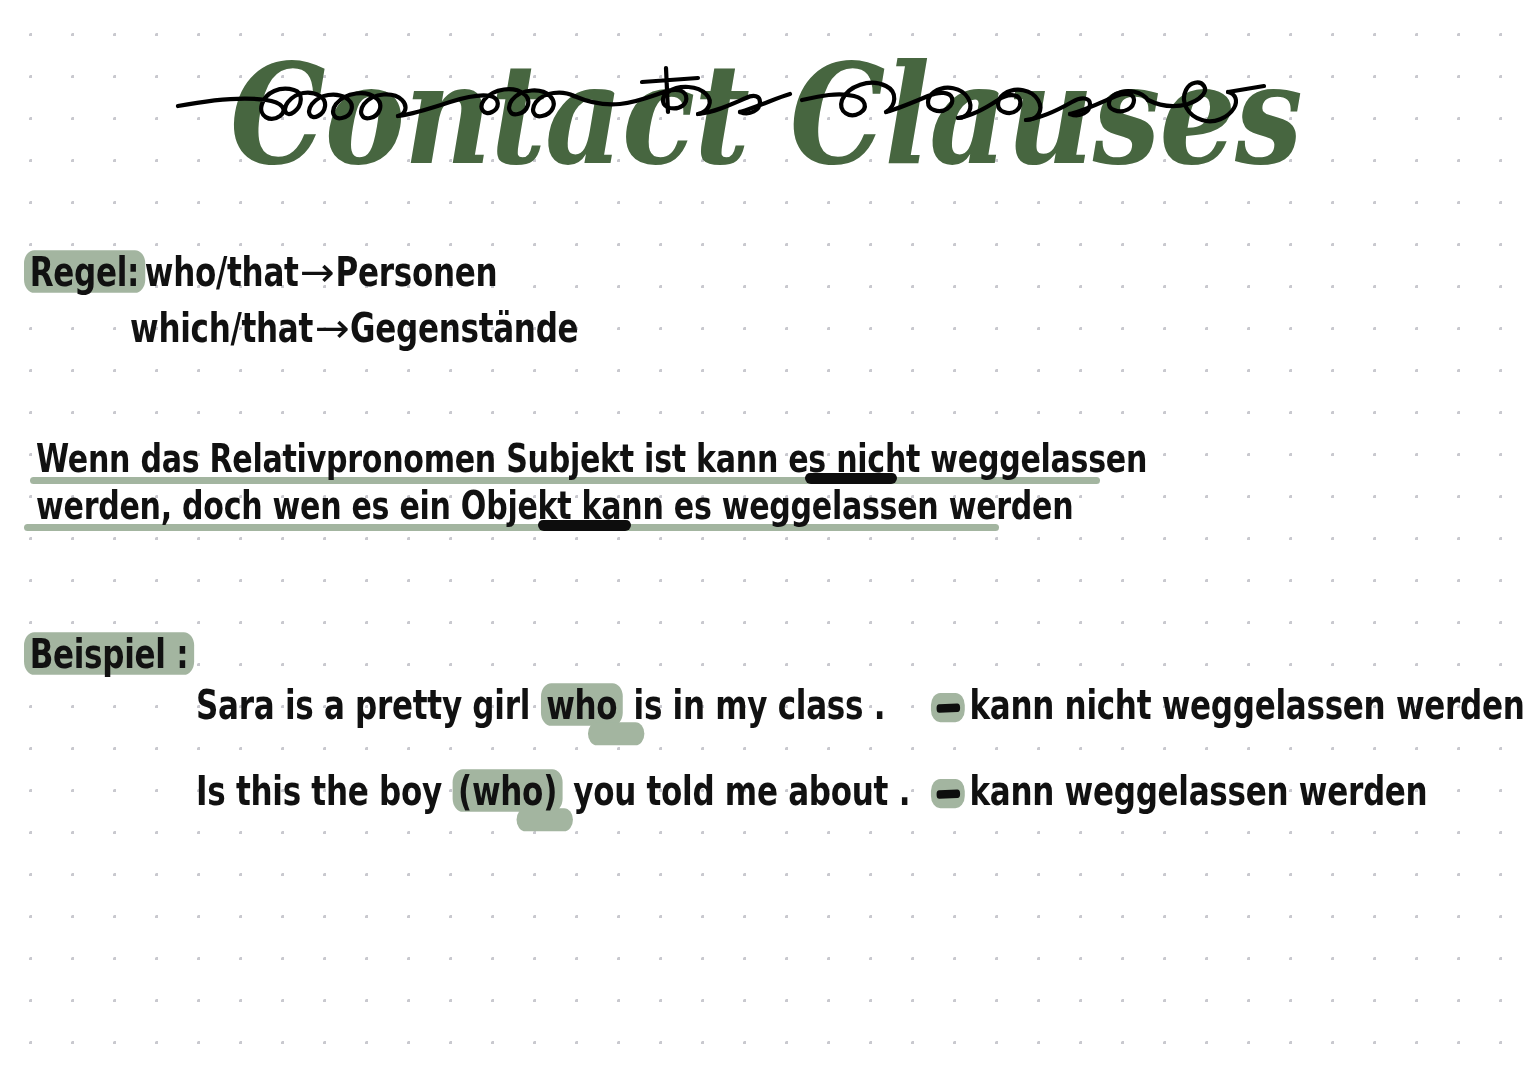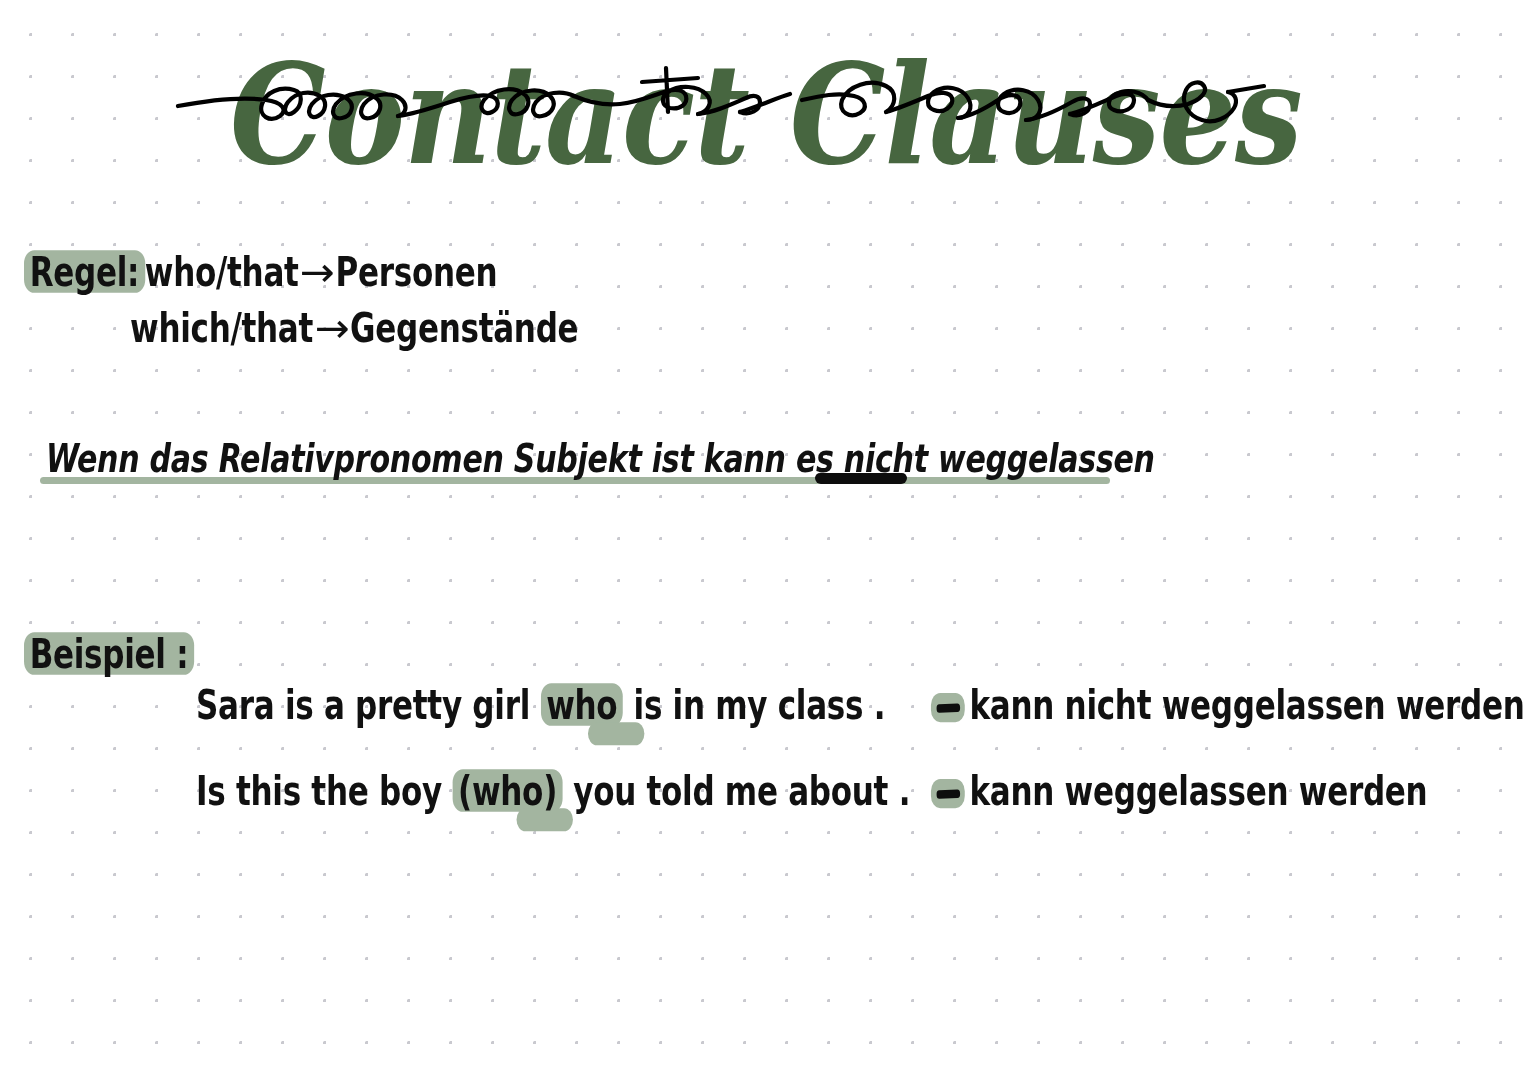--- a/index.html
+++ b/index.html
@@ -122,10 +122,9 @@
   
   .rule-para {
     position: absolute;
-    left: 40px;
+    left: 30px;
     top: 440px;
     width: 1100px;
-    font-style: italic;
   }
   .rule-row {
     position: relative;

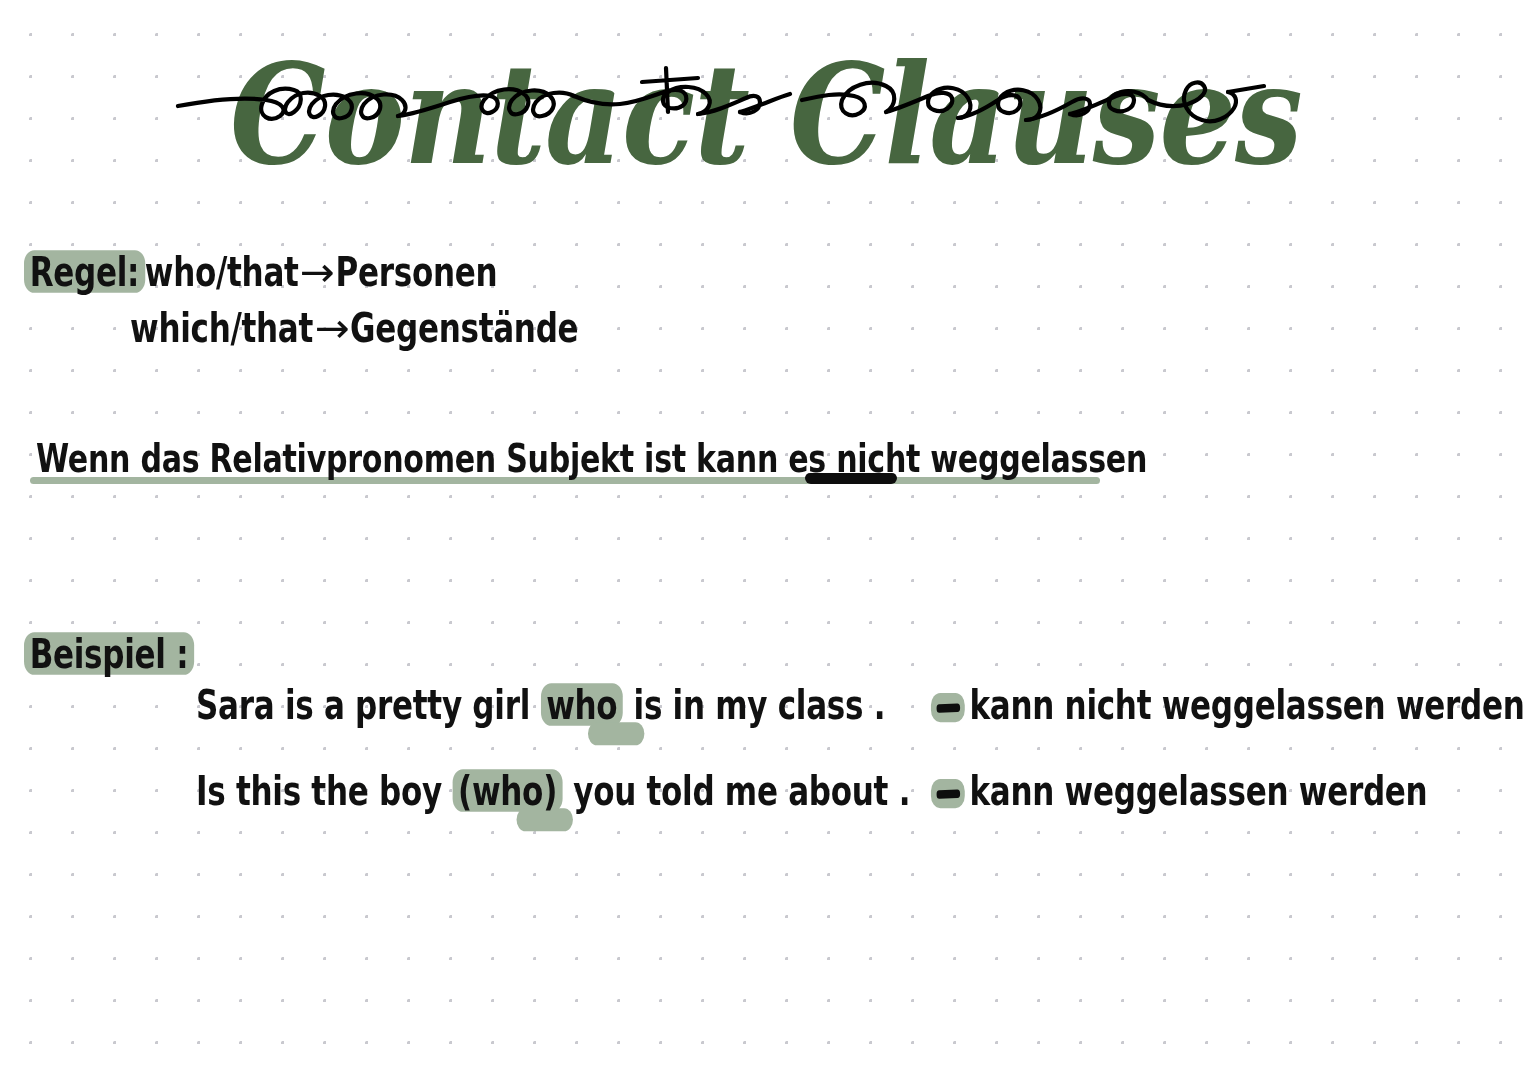--- a/index.html
+++ b/index.html
@@ -255,6 +255,11 @@
       <div class="hand txt"><span>Wenn das Relativpronomen Subjekt ist kann es </span><span>nicht</span><span> weggelassen</span></div>
     </div>
 
+    <div class="rule-row">
+      <div class="green-bar b2"></div>
+      <div class="black-bar u-kann"></div>
+      <div class="hand txt"><span>werden, doch wen es ein Objekt </span><span>kann</span><span> es weggelassen werden</span></div>
+    </div>
 
   </div>
 

